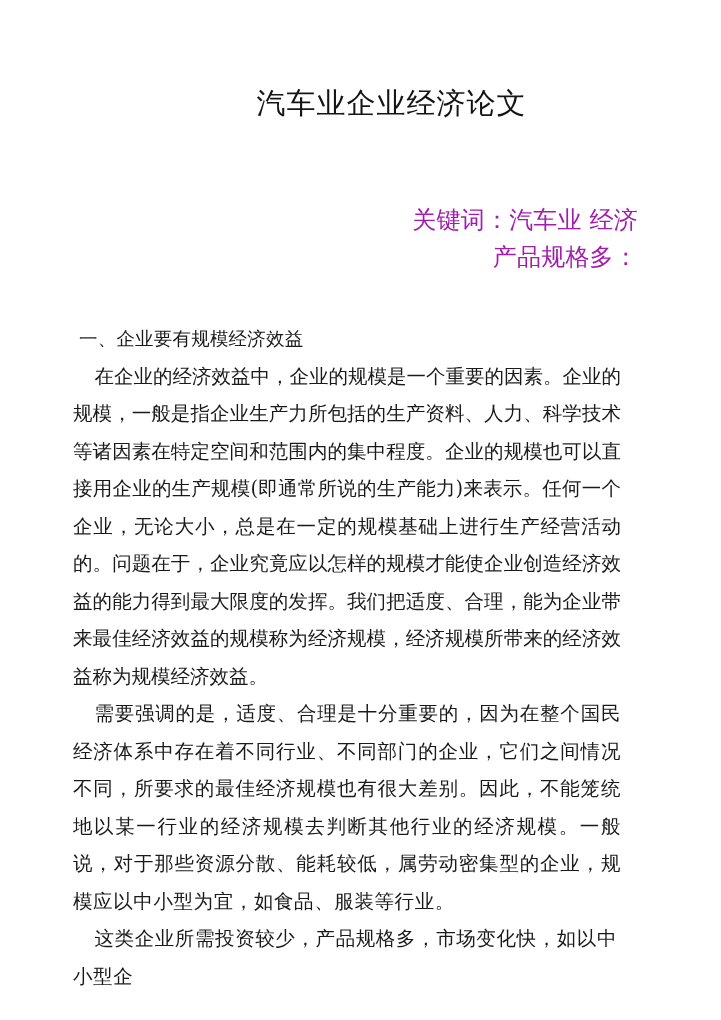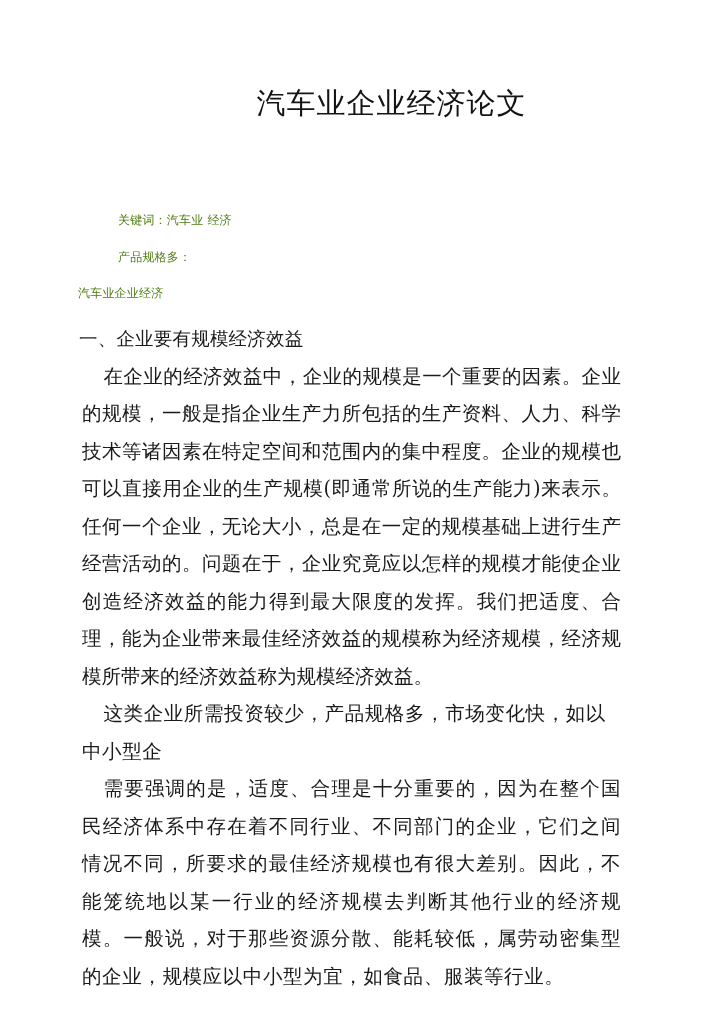--- a/index.html
+++ b/index.html
@@ -44,11 +44,12 @@
     width: 560px;
   }
   .meta-line {
-    font-size: 12px;
+    font-size: 24px;
     line-height: 36.6px;
-    color: #4d7c0f;
+    color: #a21caf;
     white-space: nowrap;
     letter-spacing: 0.2px;
+    text-align: right;
   }
   .meta-line.indent-1 { padding-left: 40px; }
   .meta-line.indent-0 { padding-left: 0px; }

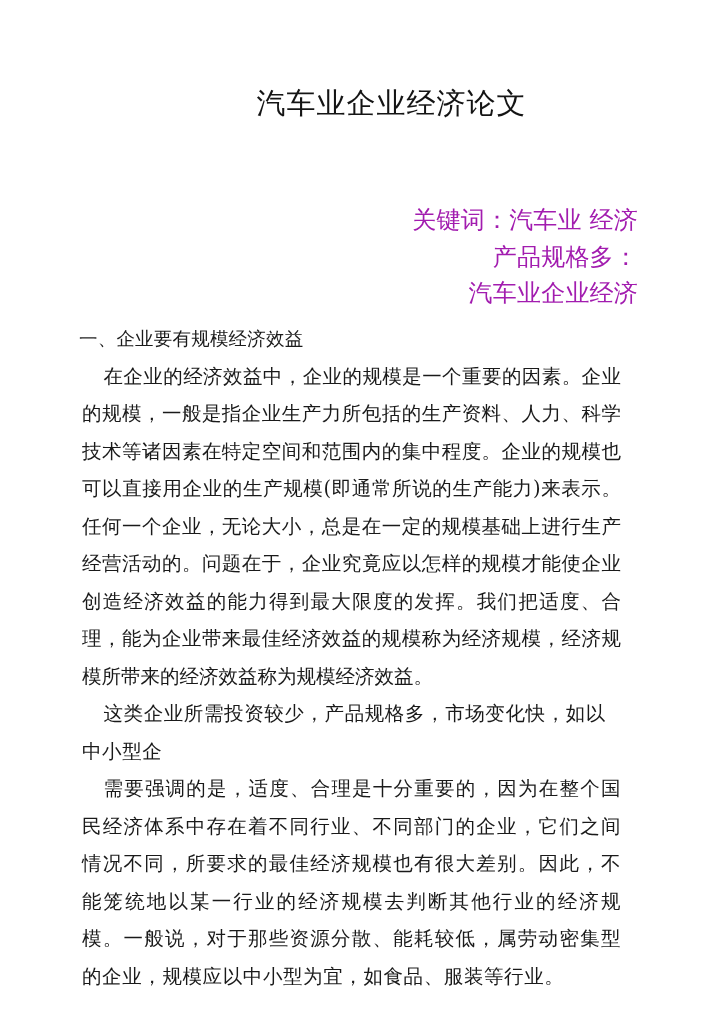--- a/index.html
+++ b/index.html
@@ -94,7 +94,6 @@
   <div class="meta-block">
     <div class="meta-line indent-1">关键词：汽车业 经济</div>
     <div class="meta-line indent-1">产品规格多：</div>
-    <div class="meta-line indent-0">汽车业企业经济</div>
   </div>
 
   <div class="body-block">

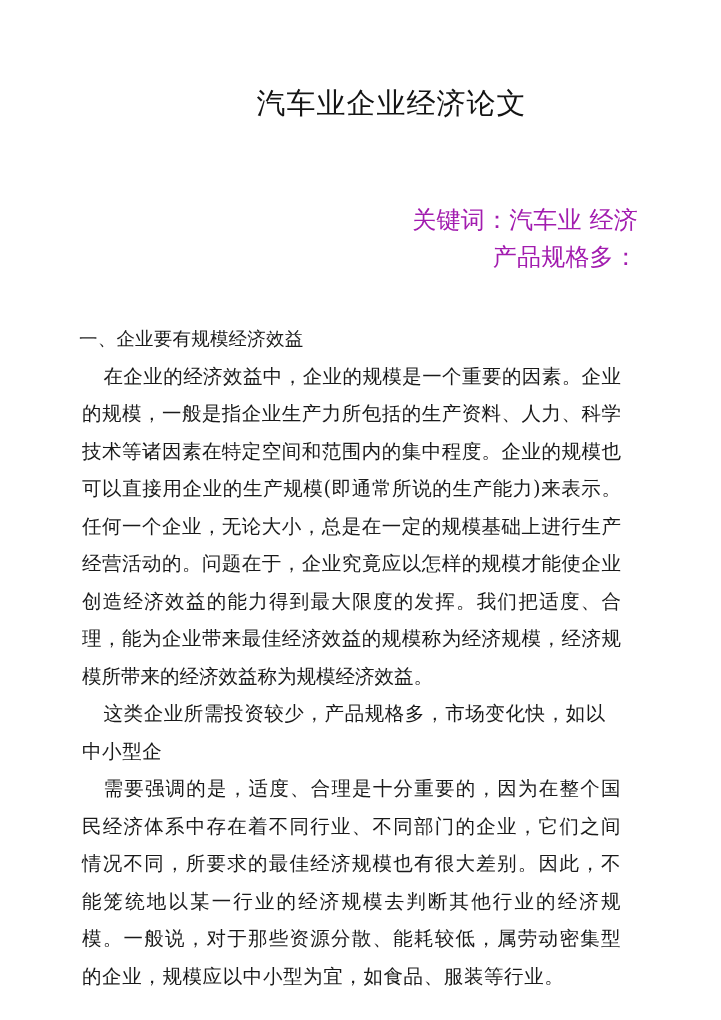--- a/index.html
+++ b/index.html
@@ -80,7 +80,7 @@
     word-break: break-all;
   }
   .para.tight { text-align: justify; }
-  .para.indent { text-indent: 1.1em; margin-left: 9px; }
+  .para.indent { text-indent: 1.1em; }
   .para.loose { letter-spacing: 0.6px; }
   .para.last { text-align: left; }
 </style>

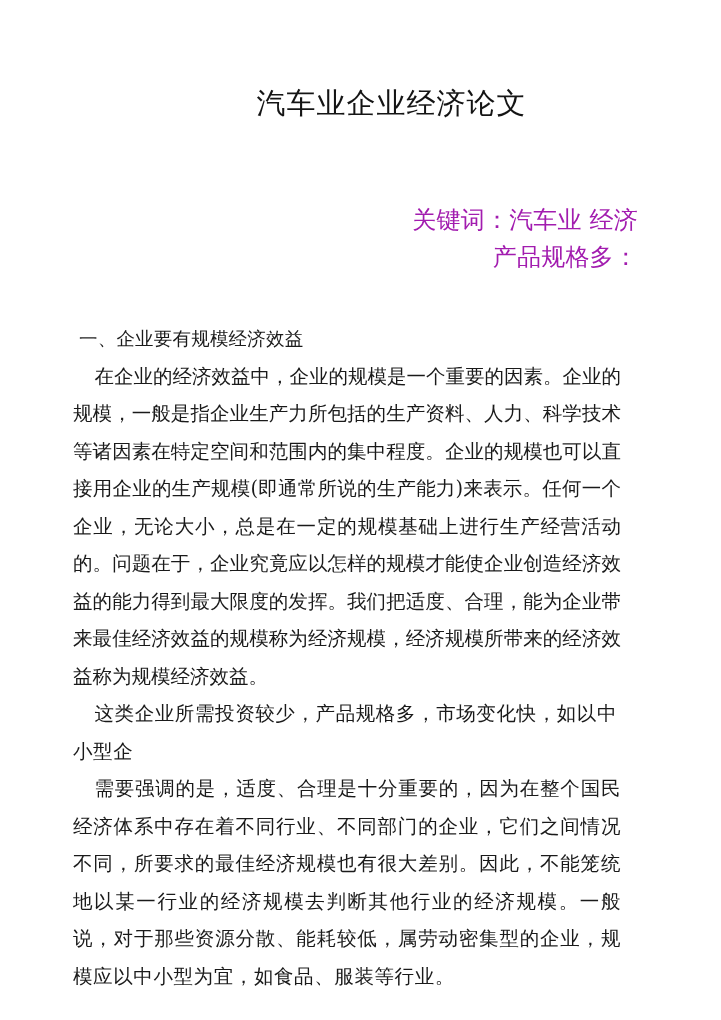--- a/index.html
+++ b/index.html
@@ -102,9 +102,9 @@
 
     <p class="para indent tight">在企业的经济效益中，企业的规模是一个重要的因素。企业的规模，一般是指企业生产力所包括的生产资料、人力、科学技术等诸因素在特定空间和范围内的集中程度。企业的规模也可以直接用企业的生产规模(即通常所说的生产能力)来表示。任何一个企业，无论大小，总是在一定的规模基础上进行生产经营活动的。问题在于，企业究竟应以怎样的规模才能使企业创造经济效益的能力得到最大限度的发挥。我们把适度、合理，能为企业带来最佳经济效益的规模称为经济规模，经济规模所带来的经济效益称为规模经济效益。</p>
 
+    <p class="para indent loose">需要强调的是，适度、合理是十分重要的，因为在整个国民经济体系中存在着不同行业、不同部门的企业，它们之间情况不同，所要求的最佳经济规模也有很大差别。因此，不能笼统地以某一行业的经济规模去判断其他行业的经济规模。一般说，对于那些资源分散、能耗较低，属劳动密集型的企业，规模应以中小型为宜，如食品、服装等行业。</p>
+
     <p class="para indent loose last">这类企业所需投资较少，产品规格多，市场变化快，如以中小型企</p>
-
-    <p class="para indent loose">需要强调的是，适度、合理是十分重要的，因为在整个国民经济体系中存在着不同行业、不同部门的企业，它们之间情况不同，所要求的最佳经济规模也有很大差别。因此，不能笼统地以某一行业的经济规模去判断其他行业的经济规模。一般说，对于那些资源分散、能耗较低，属劳动密集型的企业，规模应以中小型为宜，如食品、服装等行业。</p>
 
   </div>
 

